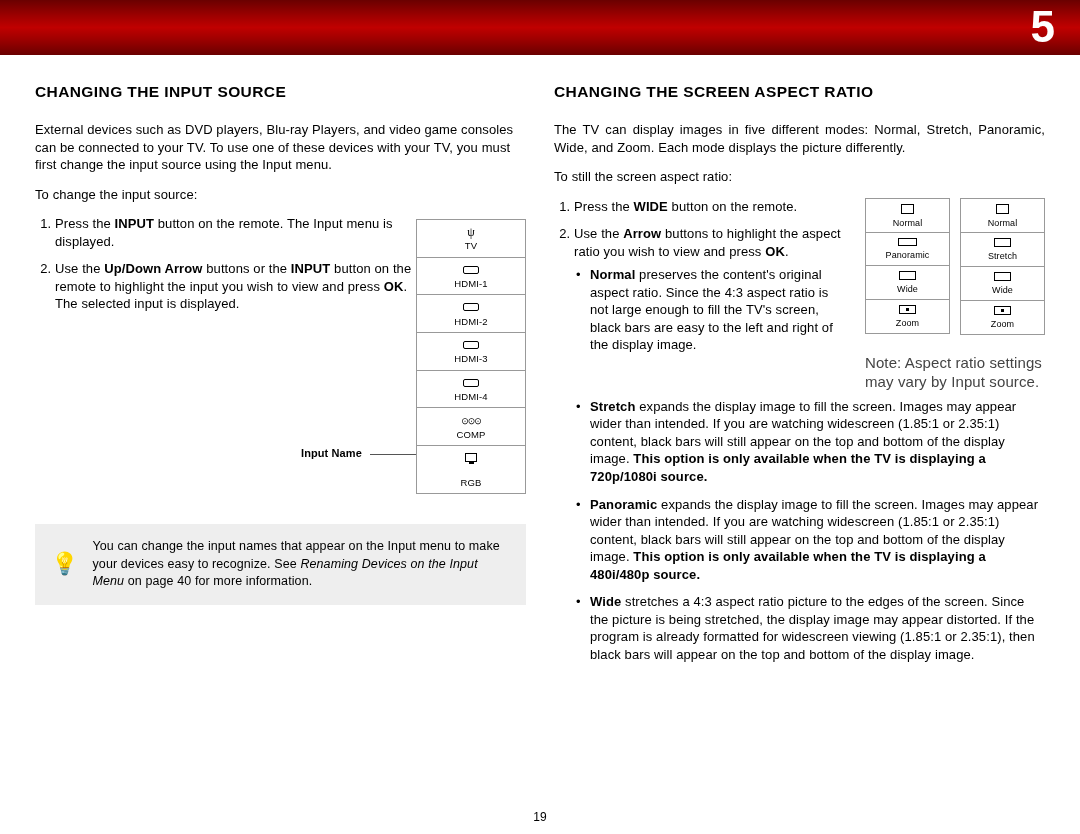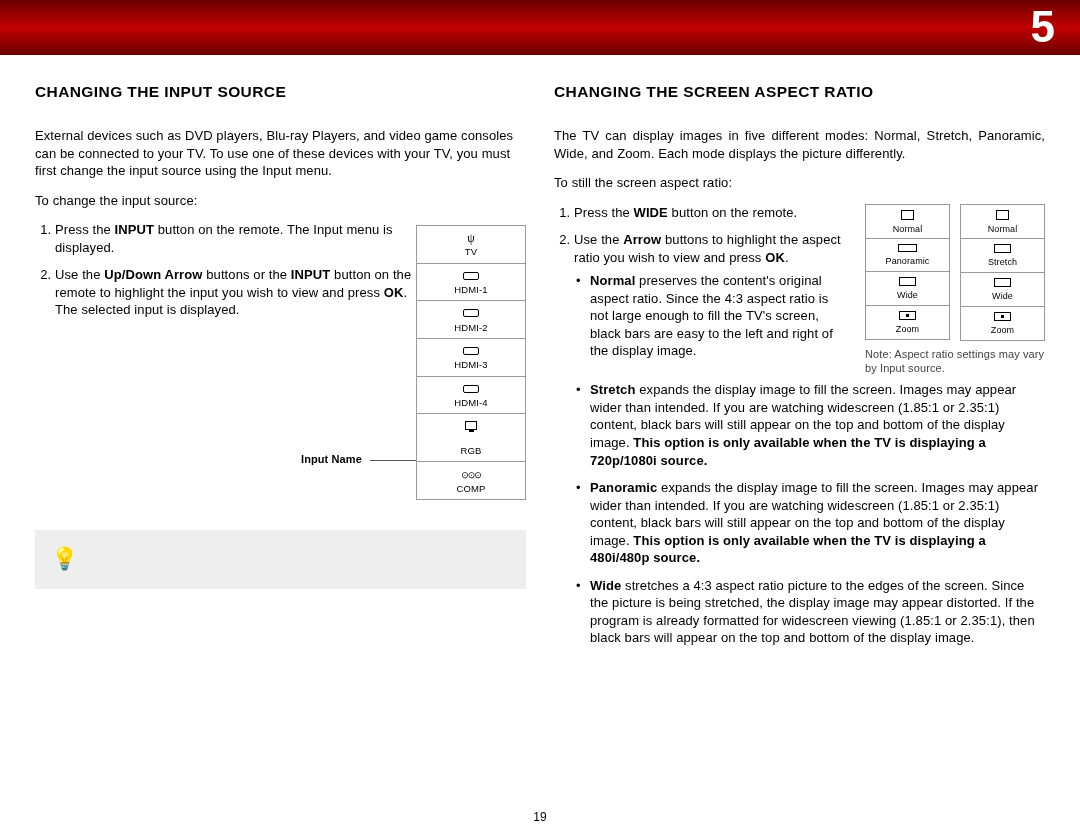--- a/index.html
+++ b/index.html
@@ -36,7 +36,7 @@
     font-size: 15.5px;
     font-weight: 700;
     letter-spacing: 0.4px;
-    margin-bottom: 26px;
+    margin-bottom: 20px;
   }
   p { margin-bottom: 12px; line-height: 1.35; }
   ol { list-style: decimal; padding-left: 20px; }

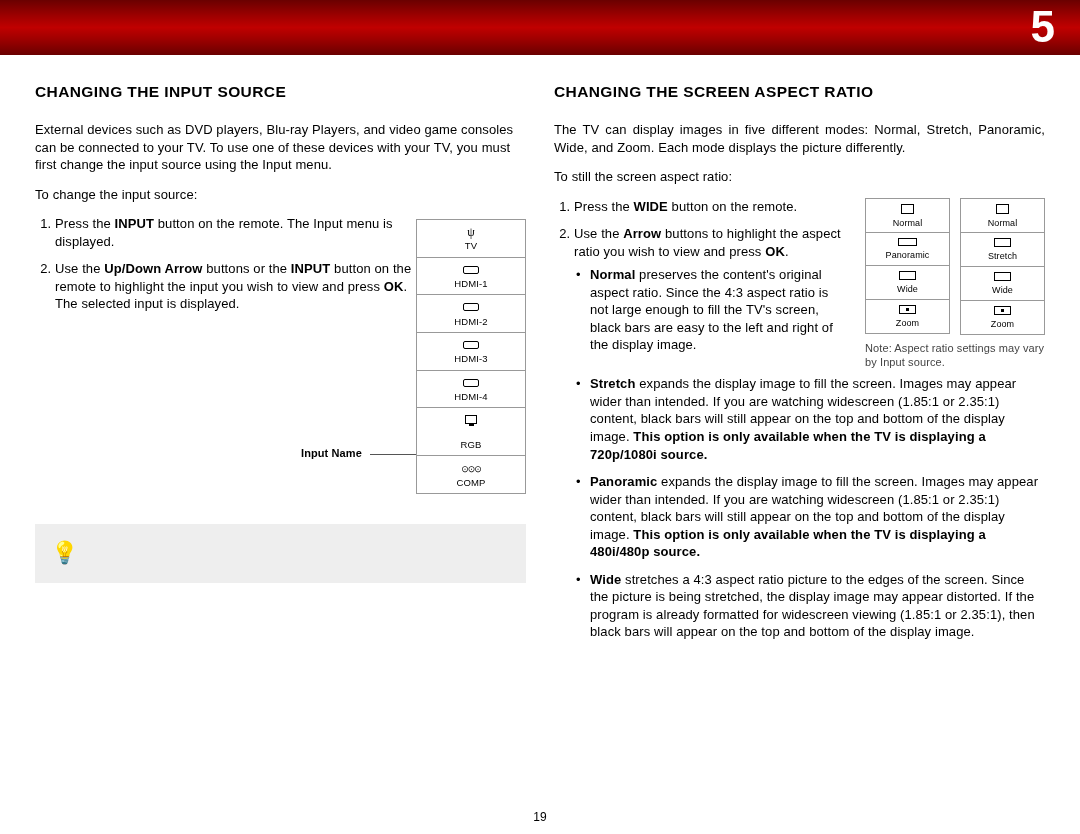--- a/index.html
+++ b/index.html
@@ -109,7 +109,7 @@
   .sh-wide{ width: 17px; height: 9px; }
   .sh-zoom{ width: 17px; height: 9px; position: relative; }
   .sh-zoom::after { content:""; position:absolute; width:3px; height:3px; background:#000; left:6px; top:2px; }
-  .ratio-note { font-size: 11px; color: #444; margin-top: 6px; line-height: 1.3; }
+  .ratio-note { font-size: 15px; color: #444; margin-top: 18px; line-height: 1.3; }
 
   .bottom-pagenum {
     position: absolute;

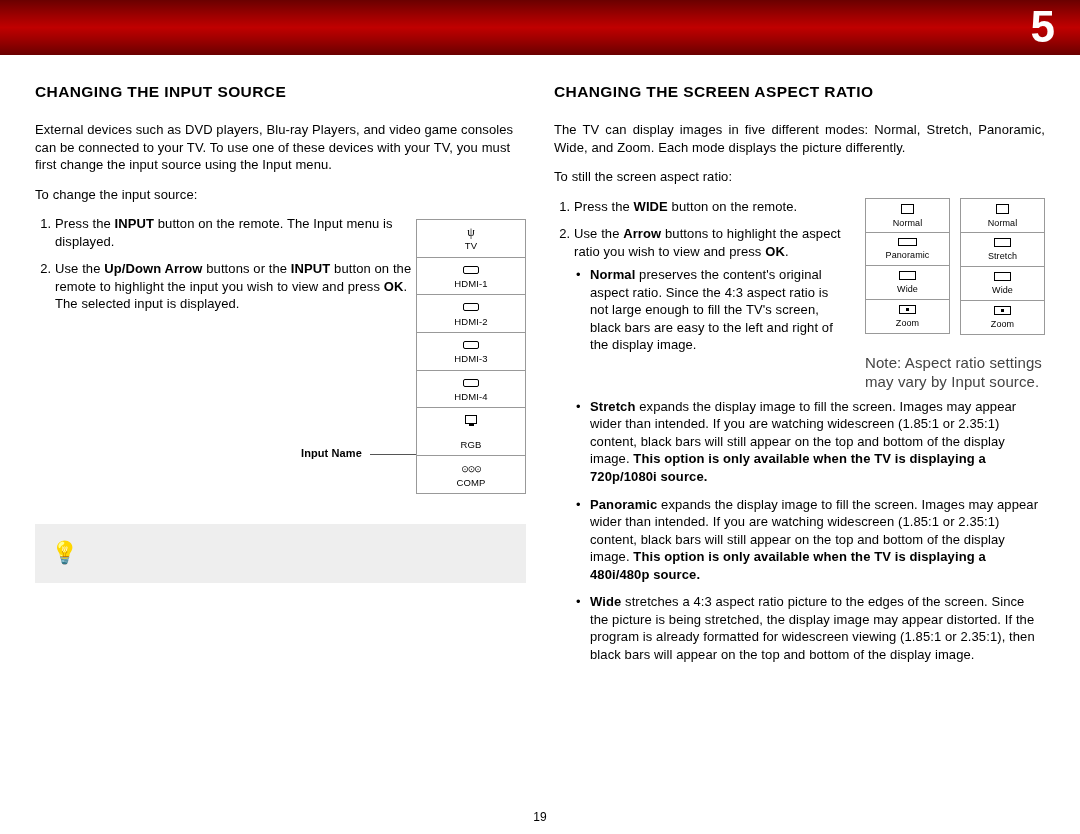--- a/index.html
+++ b/index.html
@@ -161,8 +161,8 @@
         <div class="input-row"><span class="ic"><span class="ic-hdmi"></span></span><span>HDMI-2</span></div>
         <div class="input-row"><span class="ic"><span class="ic-hdmi"></span></span><span>HDMI-3</span></div>
         <div class="input-row"><span class="ic"><span class="ic-hdmi"></span></span><span>HDMI-4</span></div>
+        <div class="input-row"><span class="ic ic-comp"></span><span>COMP</span></div>
         <div class="input-row"><span class="ic"><span class="ic-rgb"></span></span><br><span>RGB</span></div>
-        <div class="input-row"><span class="ic ic-comp"></span><span>COMP</span></div>
       </div>
     </div>
 

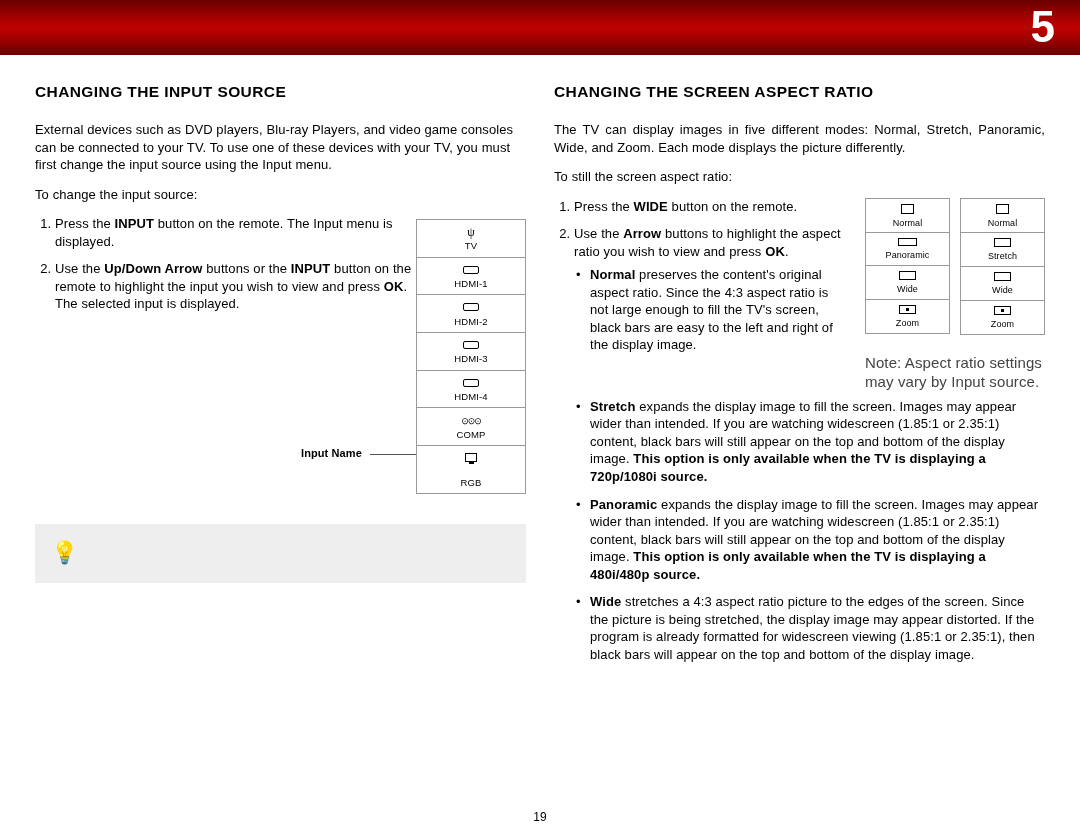--- a/index.html
+++ b/index.html
@@ -168,6 +168,9 @@
 
     <div class="tipbox">
       <div class="bulb-icon">💡</div>
+      <div>
+        <span>You can change the input names that appear on the Input menu to make your devices easy to recognize. See </span><span class="italic">Renaming Devices on the Input Menu</span><span> on page 40 for more information.</span>
+      </div>
     </div>
   </div>
 

